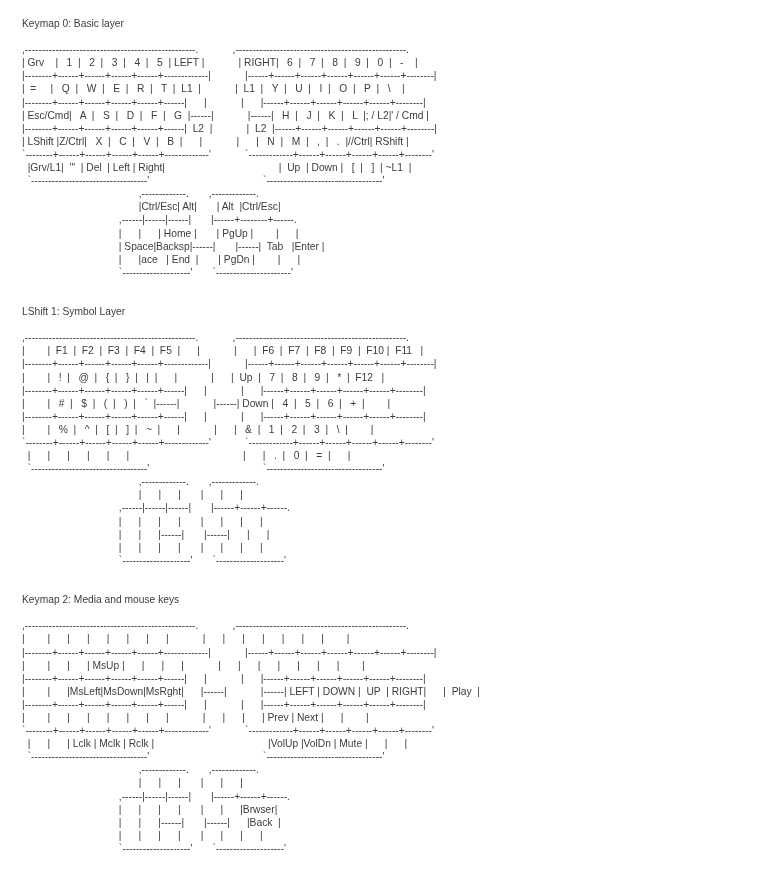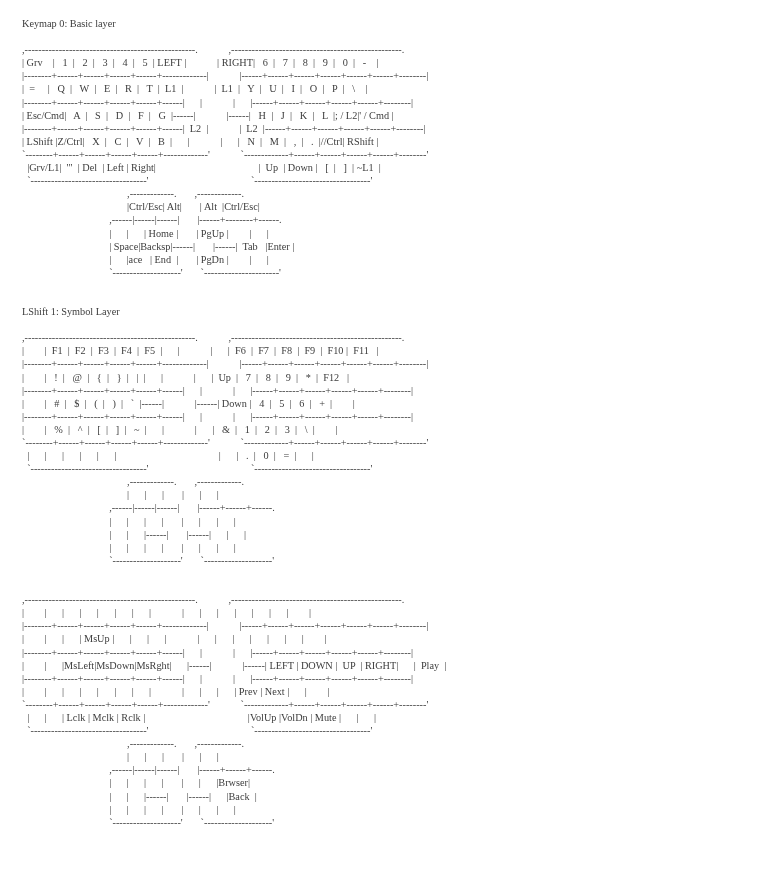--- a/index.html
+++ b/index.html
@@ -6,7 +6,7 @@
   body { width: 765px; height: 883px; overflow: hidden; }
   #doc {
     padding: 17px 0 0 22px;
-    font-family: Liberation Serif, serif;
+    font-family: Liberation Sans, sans-serif;
     font-size: 10.25px;
     line-height: 13.1px;
     color: #3c3c3c;

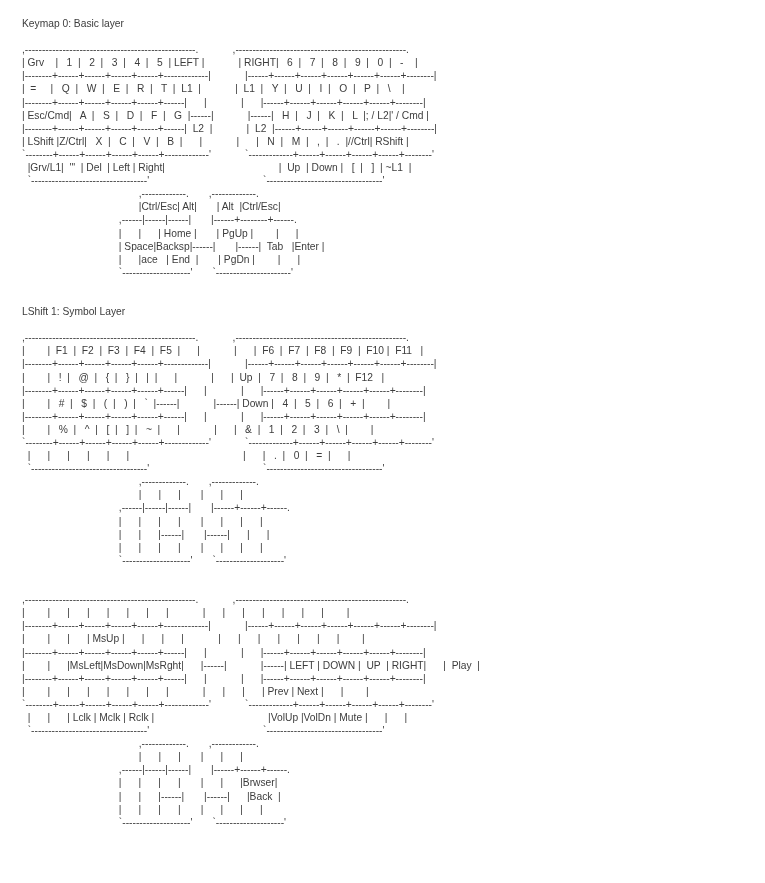--- a/index.html
+++ b/index.html
@@ -72,6 +72,7 @@
                                   `--------------------'       `--------------------'</pre>
     </section>
     <section class="keymap-section">
+      <div class="section-title">Keymap 2: Media and mouse keys</div>
       <pre class="keymap-ascii">,--------------------------------------------------.            ,--------------------------------------------------.
 |        |      |      |      |      |      |      |            |      |      |      |      |      |      |        |
 |--------+------+------+------+------+-------------|            |------+------+------+------+------+------+--------|

